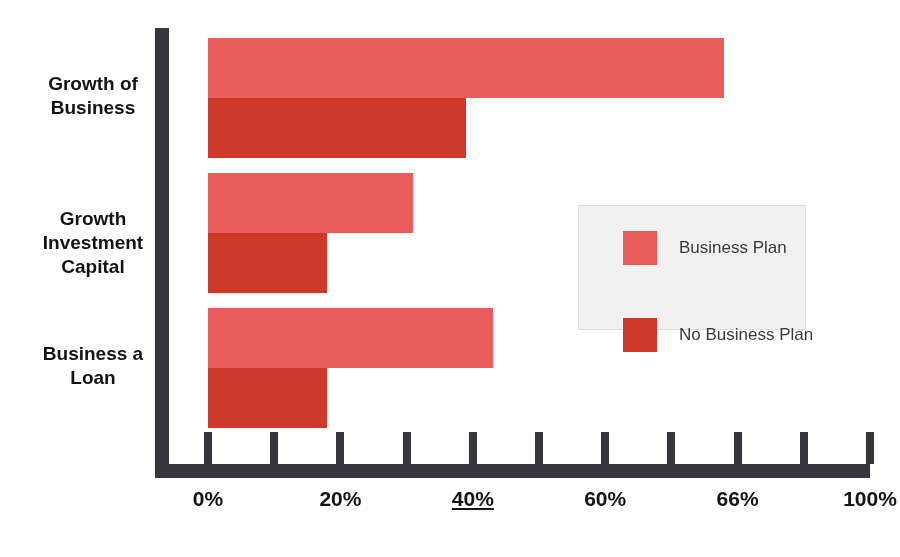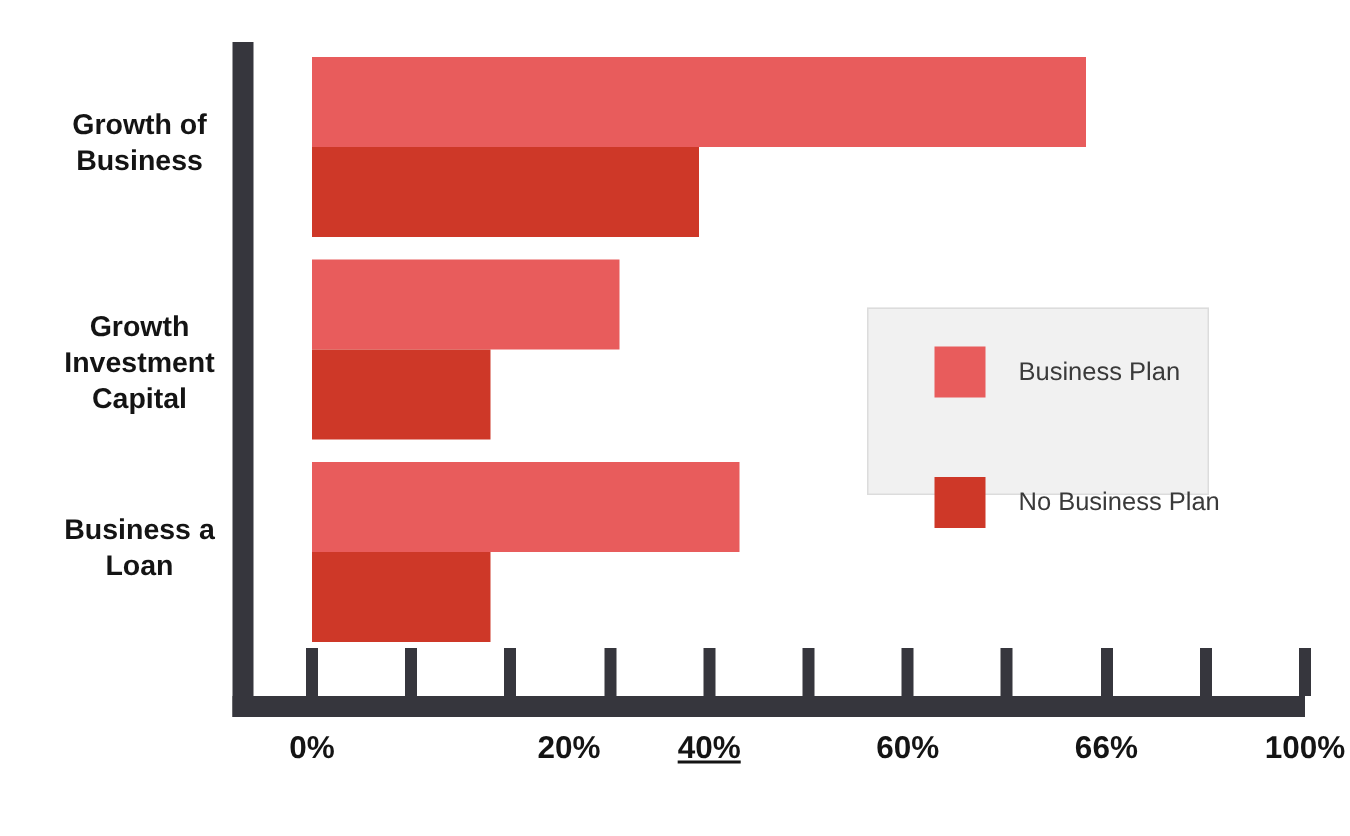--- a/index.html
+++ b/index.html
@@ -147,7 +147,7 @@
 
   <div id="tick-labels">
       <div class="tick-label" style="left: 208px;">0%</div>
-      <div class="tick-label" style="left: 340.4px; text-align: right;">20%</div>
+      <div class="tick-label" style="left: 340.4px;">20%</div>
       <div class="tick-label" style="left: 472.8px; text-decoration: underline;">40%</div>
       <div class="tick-label" style="left: 605.2px;">60%</div>
       <div class="tick-label" style="left: 737.6px;">66%</div>

